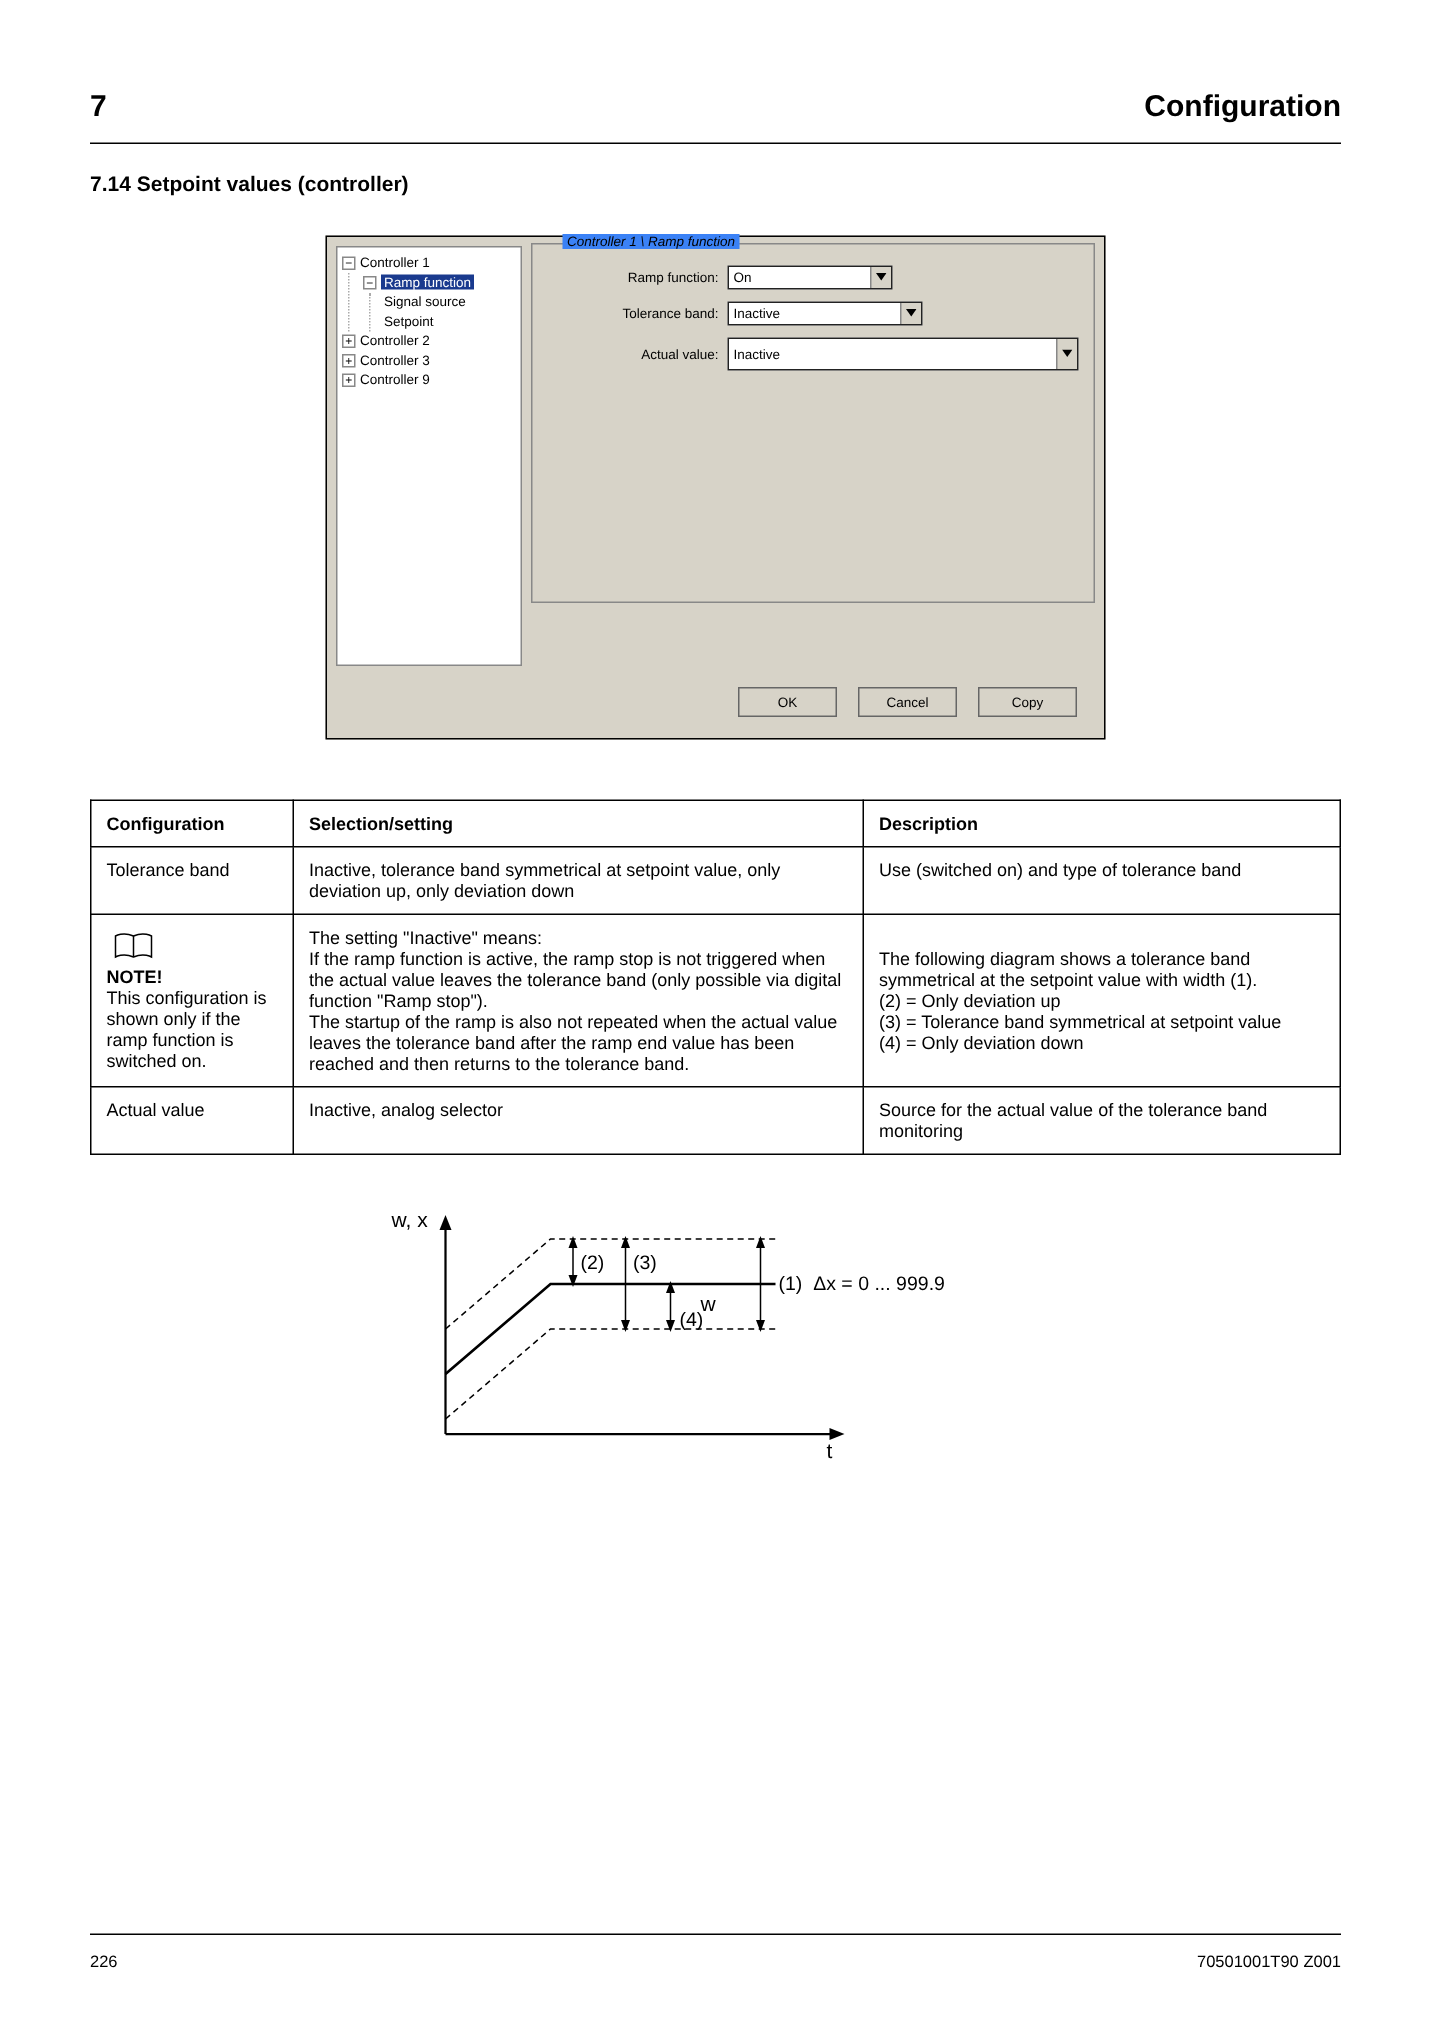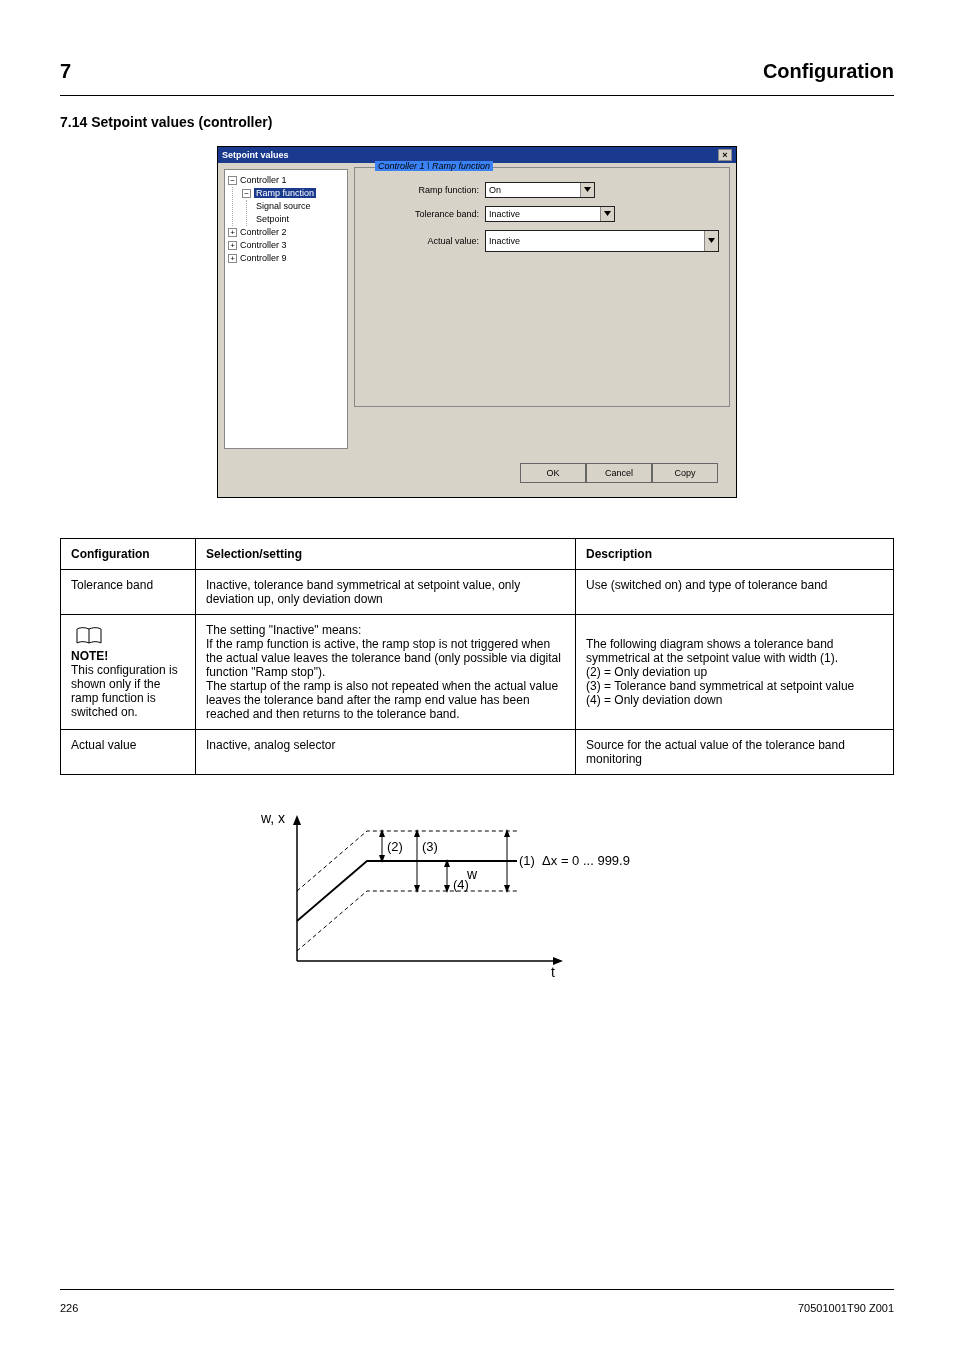--- a/index.html
+++ b/index.html
@@ -29,7 +29,7 @@
   .subheader {
     font-size: 14px;
     font-weight: bold;
-    margin-bottom: 16px;
+    margin-bottom: 27px;
   }
 
   

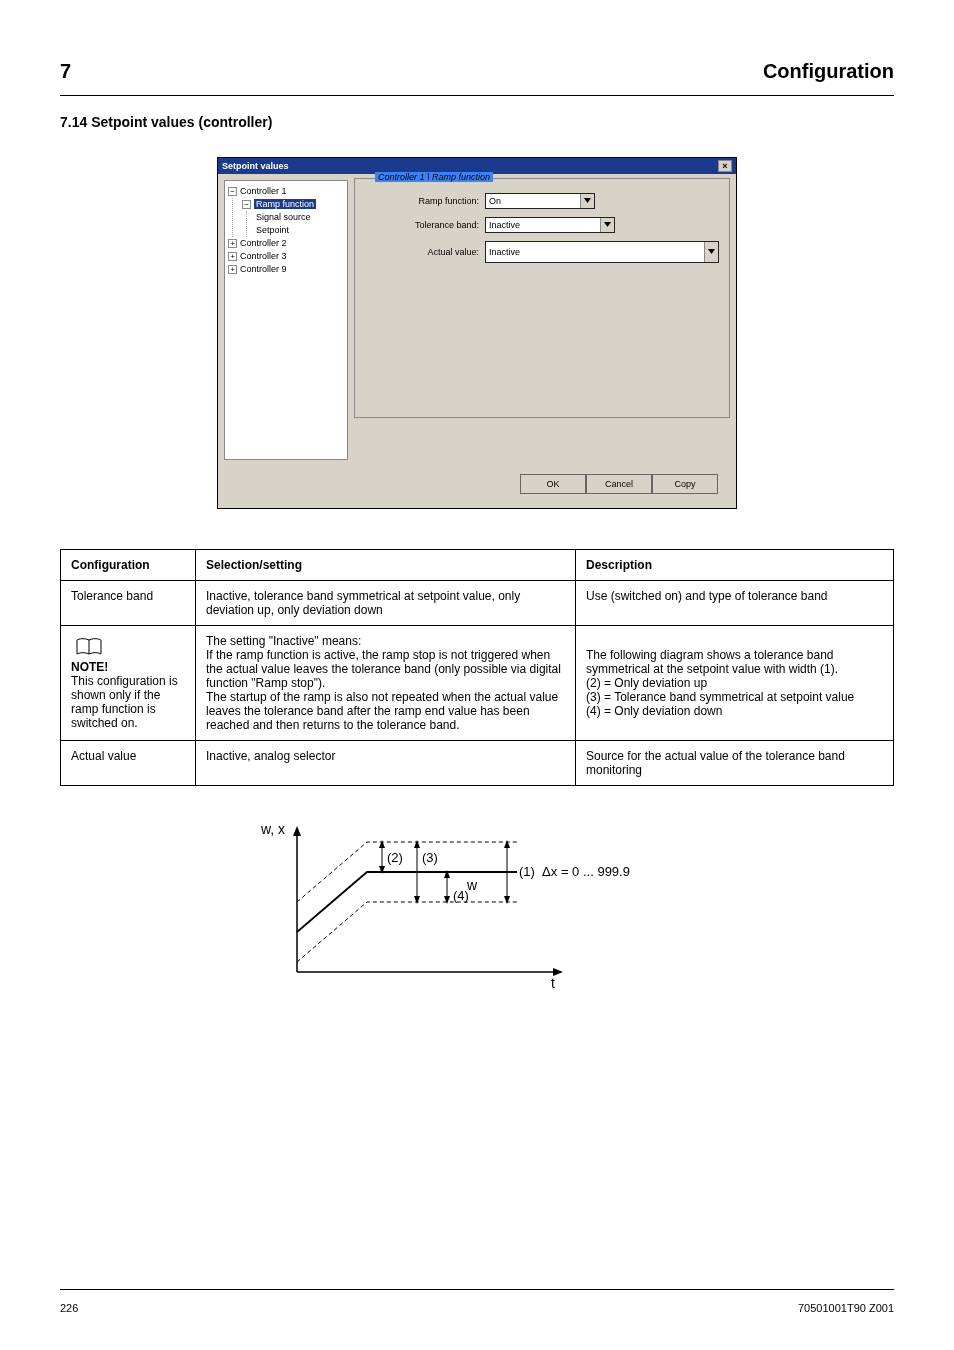--- a/index.html
+++ b/index.html
@@ -210,10 +210,6 @@
   <div class="subheader">7.14 Setpoint values (controller)</div>
 
   <div class="dialog">
-    <div class="dlg-title">
-      <span>Setpoint values</span>
-      <span class="dlg-close" title="Close">×</span>
-    </div>
     <div class="dlg-body">
       <div class="dlg-tree">
         <div class="tree-row"><span class="tree-exp">−</span><span>Controller 1</span></div>

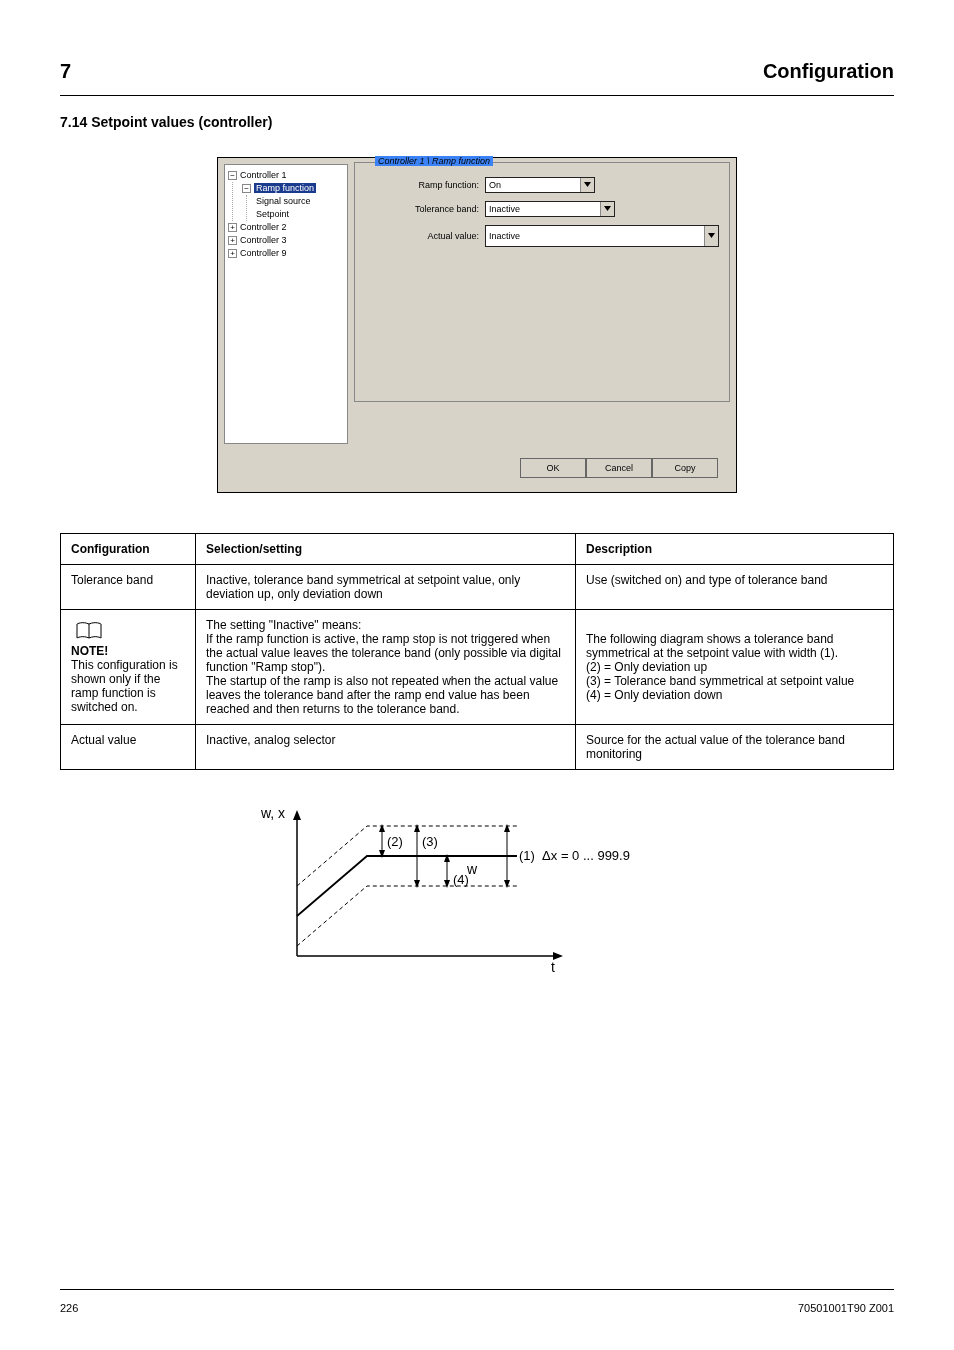--- a/index.html
+++ b/index.html
@@ -138,6 +138,7 @@
   .dlg-footer {
     display: flex;
     justify-content: flex-end;
+    gap: 14px;
     padding: 10px 18px 14px 0;
   }
   .dlg-btn {

